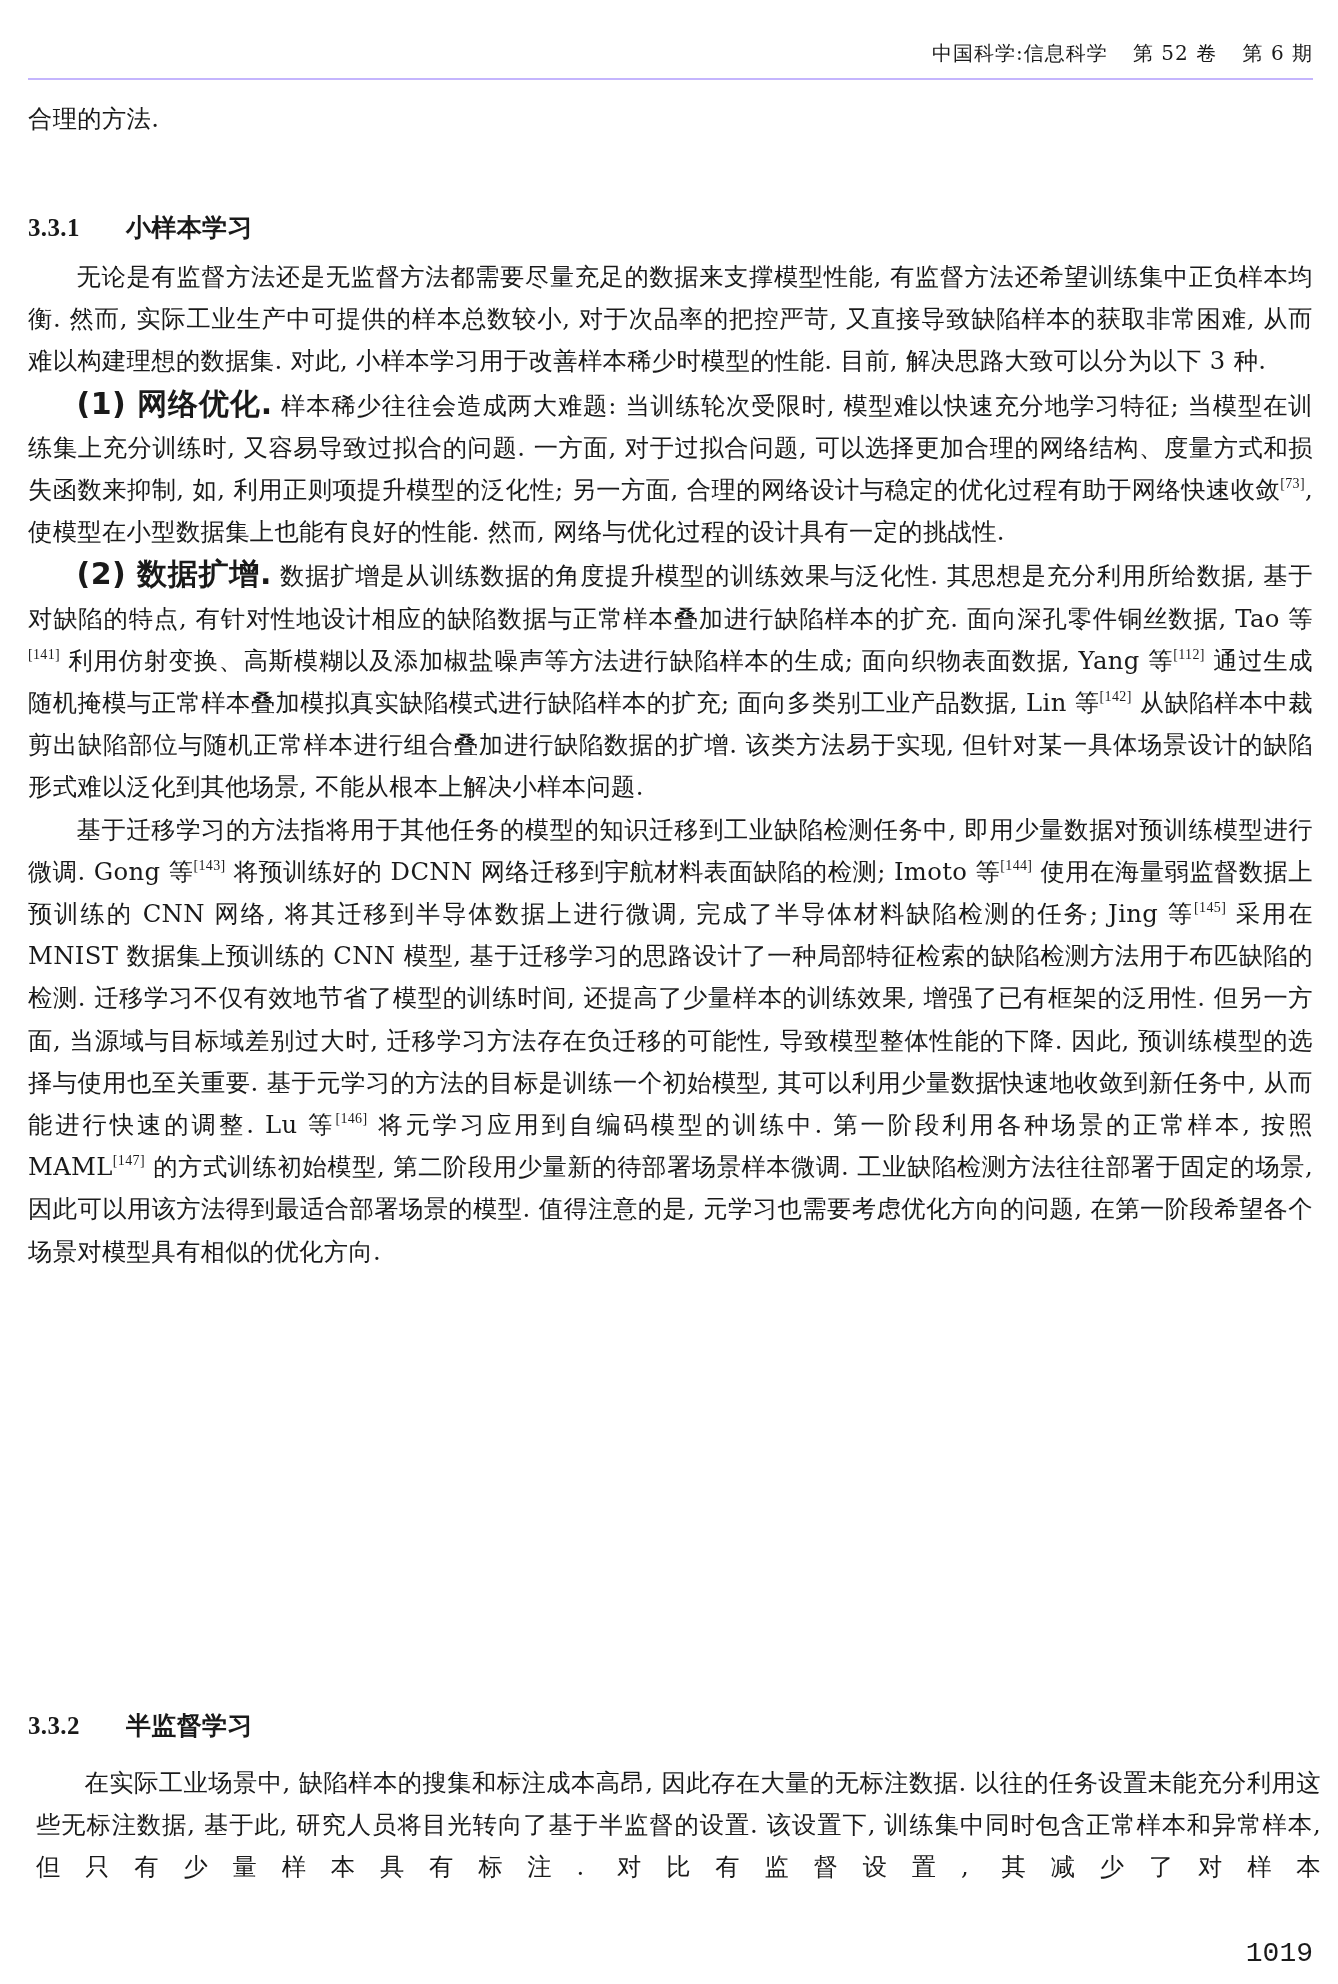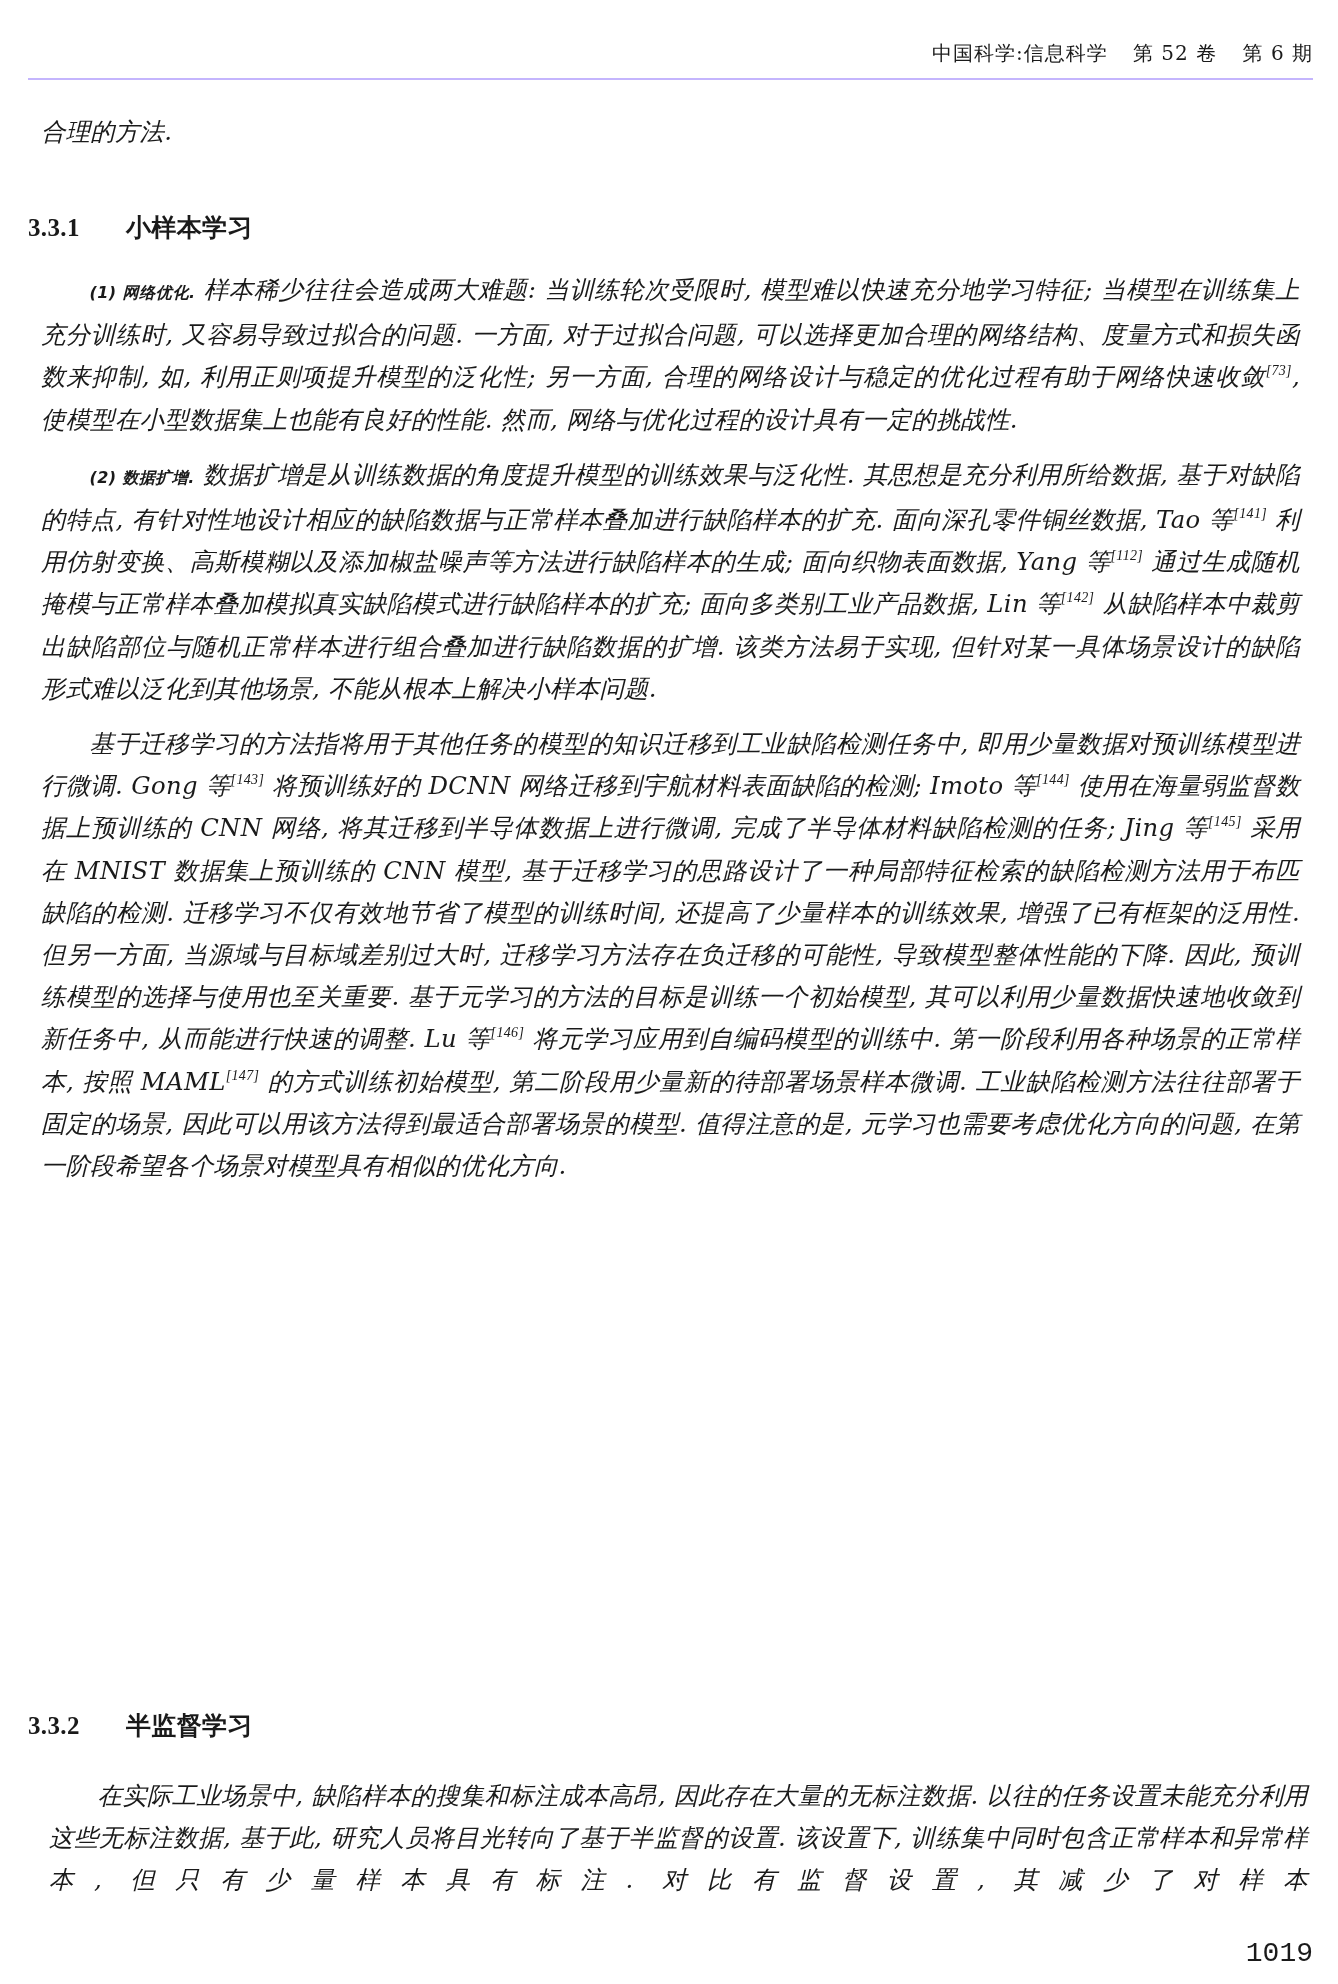--- a/index.html
+++ b/index.html
@@ -21,7 +21,7 @@
     text-align: justify; text-justify: inter-character;
     letter-spacing: 0.35px;
   }
-  p { margin: 13px; text-indent: 2em; text-align: justify; text-justify: inter-character; font-style: italic; }
+  p { margin: 0; text-indent: 2em; text-align: justify; text-justify: inter-character; }
   p.noindent { text-indent: 0; }
   .sec-heading {
     font-weight: bold; font-size: 25px; margin: 0;

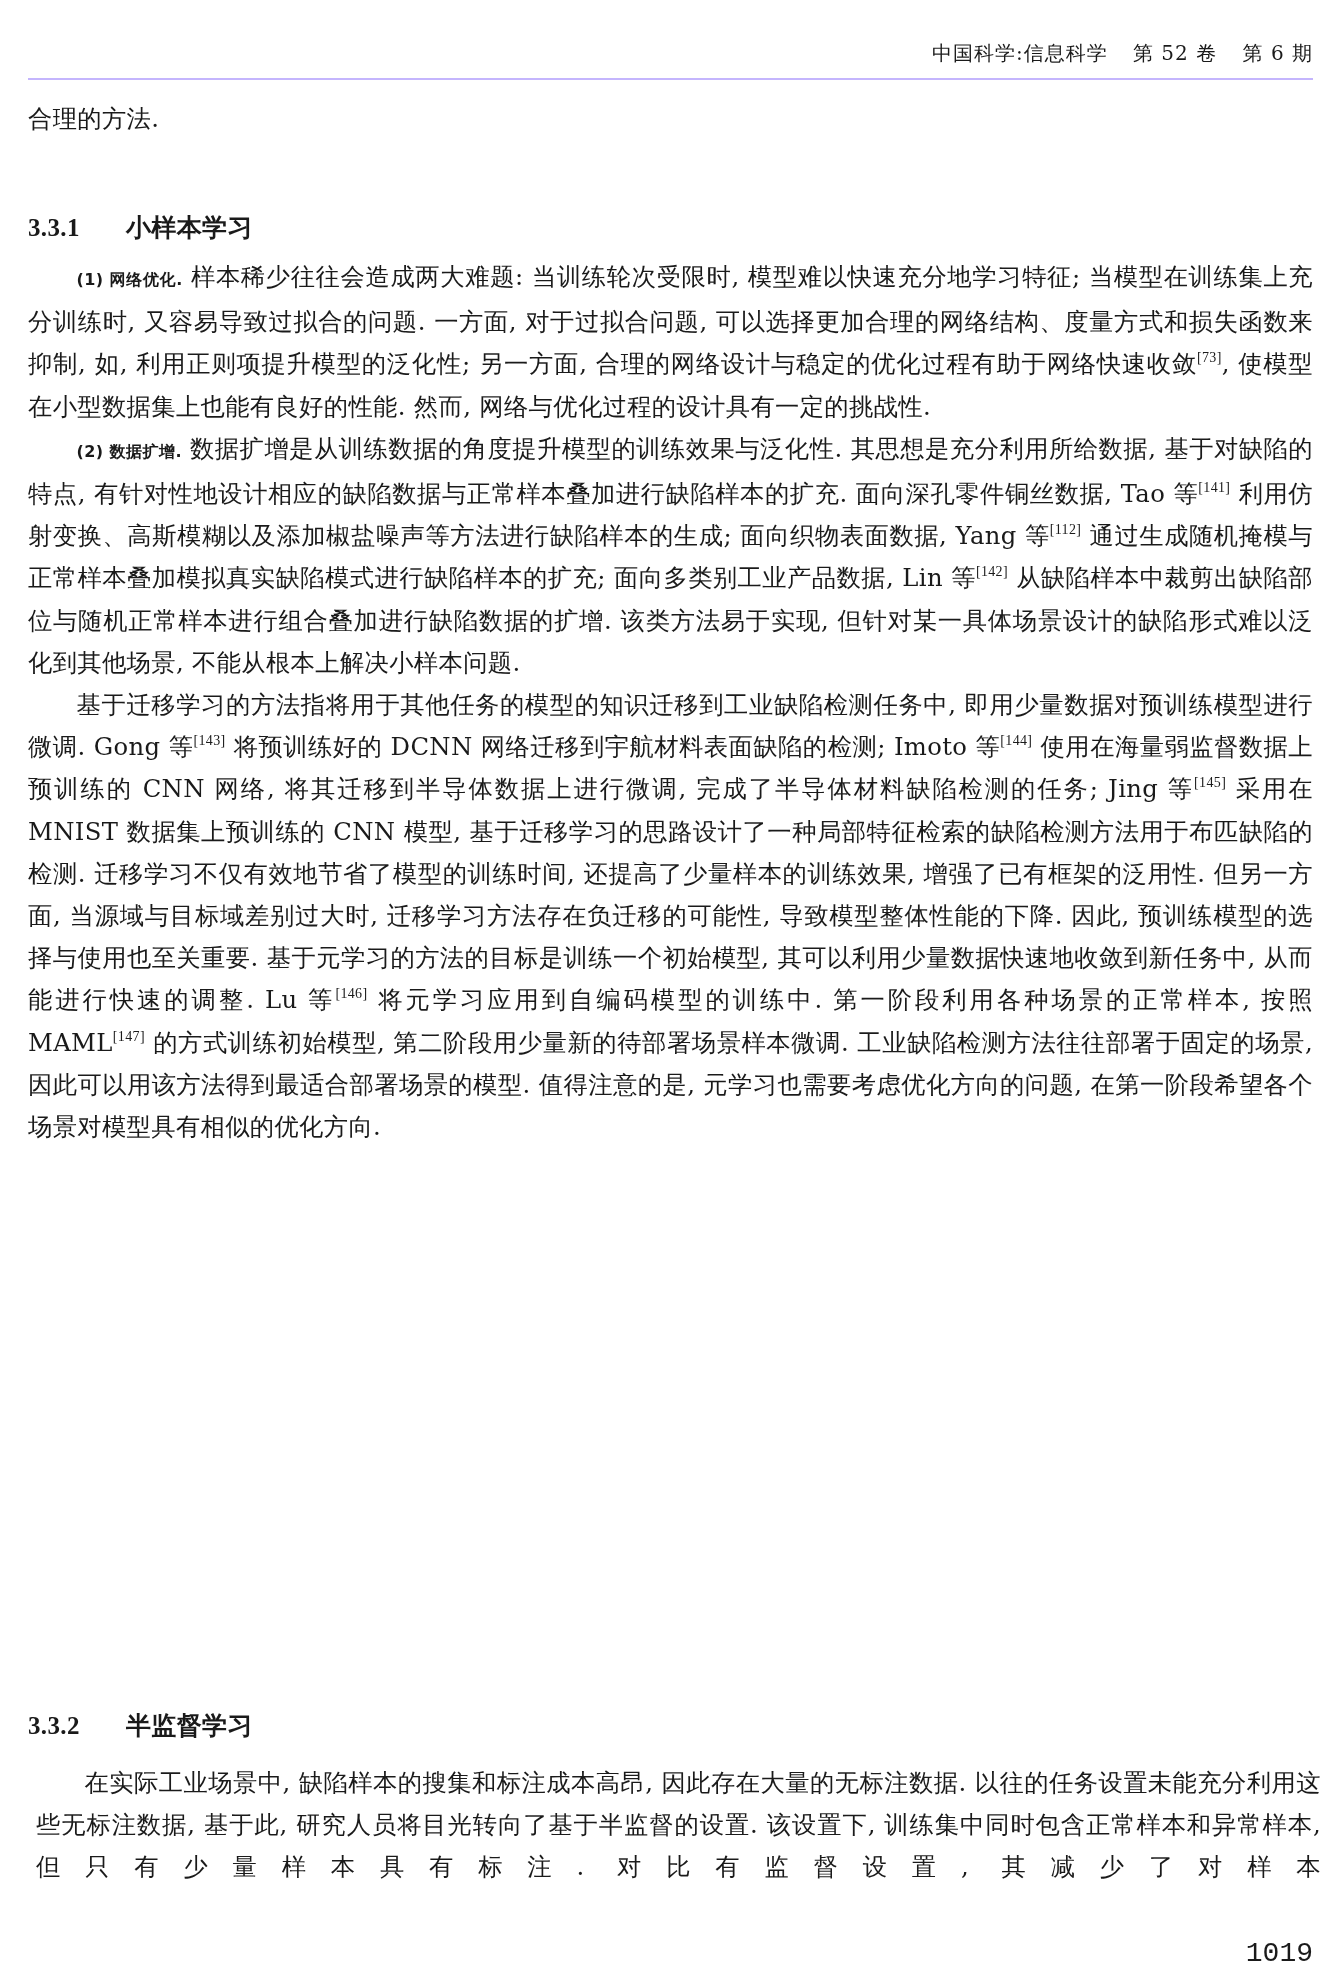--- a/index.html
+++ b/index.html
@@ -53,6 +53,7 @@
   </h3>
 
   <div style="position:absolute; top:256px; left:0; width:1285px;">
+    <p>无论是有监督方法还是无监督方法都需要尽量充足的数据来支撑模型性能, 有监督方法还希望训练集中正负样本均衡. 然而, 实际工业生产中可提供的样本总数较小, 对于次品率的把控严苛, 又直接导致缺陷样本的获取非常困难, 从而难以构建理想的数据集. 对此, 小样本学习用于改善样本稀少时模型的性能. 目前, 解决思路大致可以分为以下 3 种.</p>
 
     <p>
       <span class="runin">(1) 网络优化.</span><span> 样本稀少往往会造成两大难题: 当训练轮次受限时, 模型难以快速充分地学习特征; 当模型在训练集上充分训练时, 又容易导致过拟合的问题. 一方面, 对于过拟合问题, 可以选择更加合理的网络结构、度量方式和损失函数来抑制, 如, 利用正则项提升模型的泛化性; 另一方面, 合理的网络设计与稳定的优化过程有助于网络快速收敛</span><sup>[73]</sup><span>, 使模型在小型数据集上也能有良好的性能. 然而, 网络与优化过程的设计具有一定的挑战性.</span>

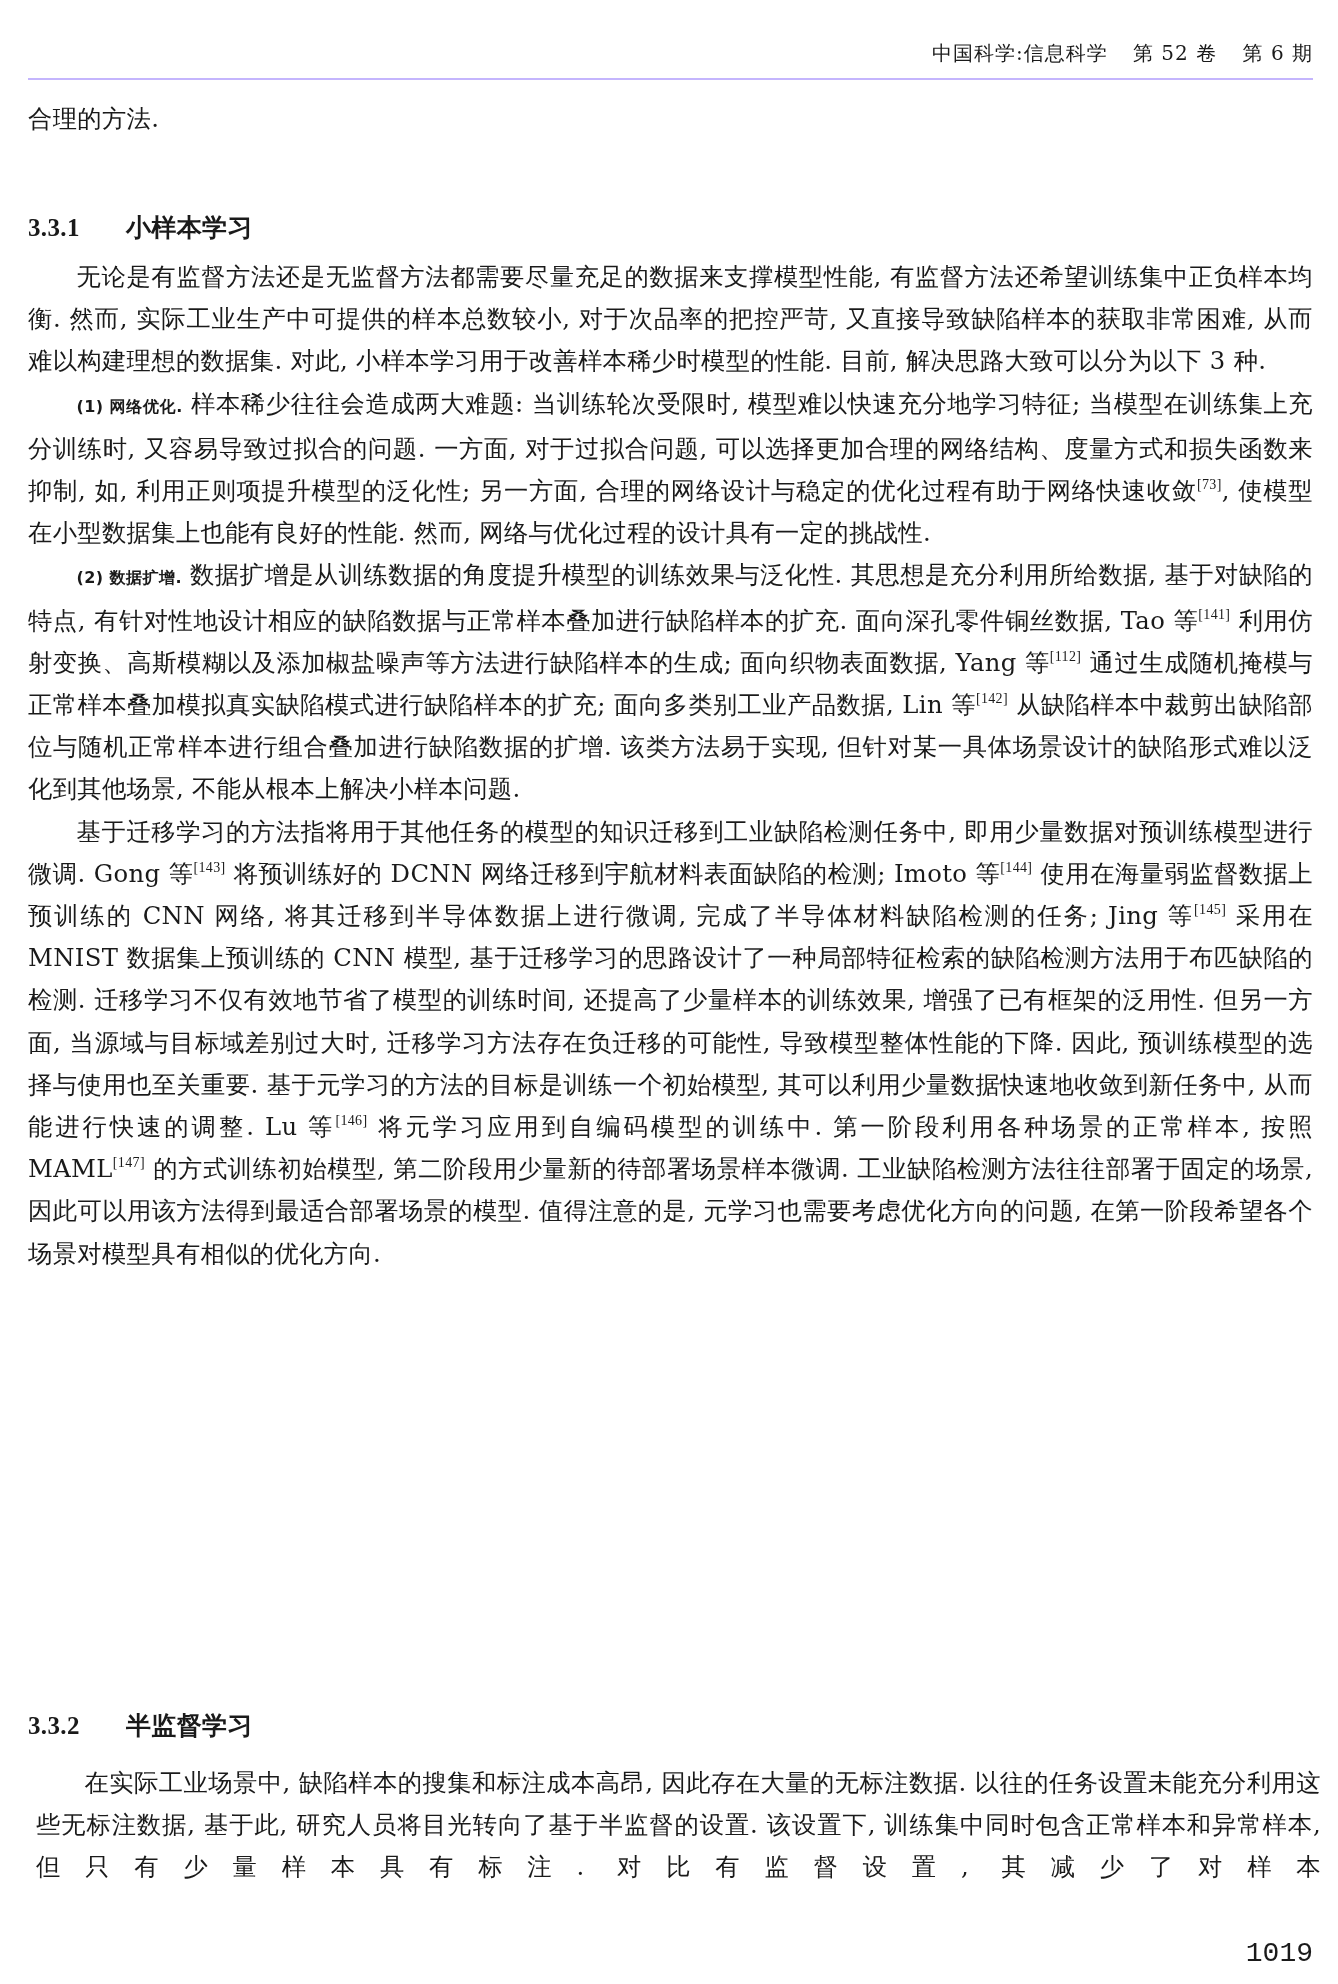--- a/index.html
+++ b/index.html
@@ -28,7 +28,7 @@
     font-family: "DejaVu Sans", "Liberation Sans", sans-serif;
   }
   .sec-heading .num { font-family: "Liberation Serif", serif; font-weight: bold; display: inline-block; width: 98px; font-size: 25px;}
-  .runin { font-weight: bold; font-family: "DejaVu Sans", "Liberation Sans", sans-serif; font-size: 16px; }
+  .runin { font-weight: bold; font-family: "DejaVu Sans", "Liberation Sans", sans-serif; font-size: 30px; }
   sup { font-size: 14px; line-height: 0; vertical-align: 10px; font-family: "Liberation Serif", serif; }
   .page-number {
     position: absolute; right: 25px; top: 1938px;

